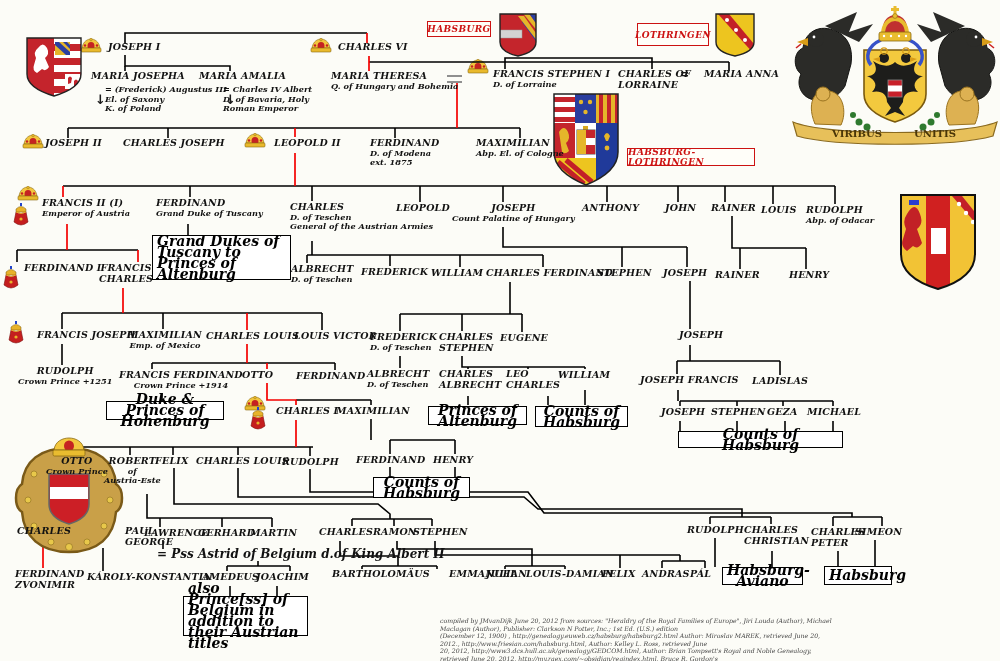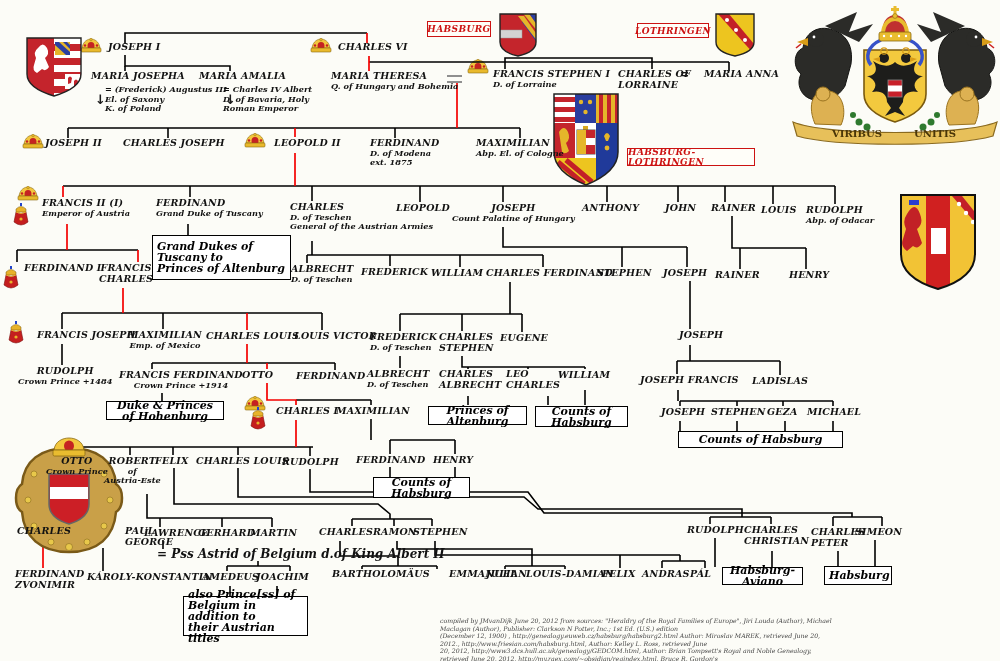--- a/index.html
+++ b/index.html
@@ -785,7 +785,7 @@
         <div class="psub">Habsburg</div>
       </div>
       <div class="redlabel" style="left: 427px; top: 21px; width: 64px; height: 16px;">HABSBURG</div>
-      <div class="redlabel" style="left: 637px; top: 23px; width: 72px; height: 15px;">LOTHRINGEN</div>
+      <div class="redlabel" style="left: 637px; top: 23px; width: 72px; height: 23px;">LOTHRINGEN</div>
       <div class="redlabel" style="left: 627px; top: 148px; width: 128px; height: 18px;">HABSBURG-LOTHRINGEN</div>
       <div class="sym sym-arrow-down" style="left: 95px; top: 92px;">↓</div>
       <div class="sym sym-arrow-down" style="left: 225px; top: 92px;">↓</div>

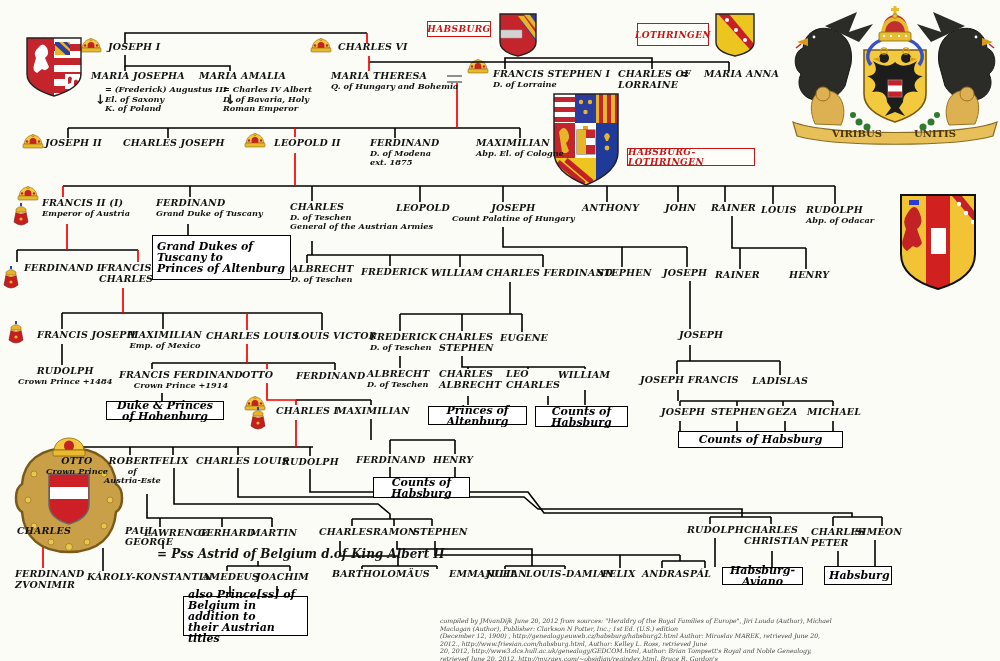--- a/index.html
+++ b/index.html
@@ -13,7 +13,7 @@
   .person.small .psub{font-size:12px;}
   .notebox{position:absolute;border:1.6px solid #000;background:#fff;box-sizing:border-box;
            padding:1px 4px;display:flex;flex-direction:column;justify-content:center;z-index:4;}
-  .notebox .psub{font-size:11px;line-height:11px;}
+  .notebox .psub{font-size:14px;line-height:11px;}
   .redlabel{position:absolute;border:1.7px solid #cc1212;color:#cc1212;background:#fffef9;
             font-weight:bold;font-style:italic;font-size:9px;letter-spacing:.4px;box-sizing:border-box;
             display:flex;align-items:center;justify-content:center;z-index:4;}

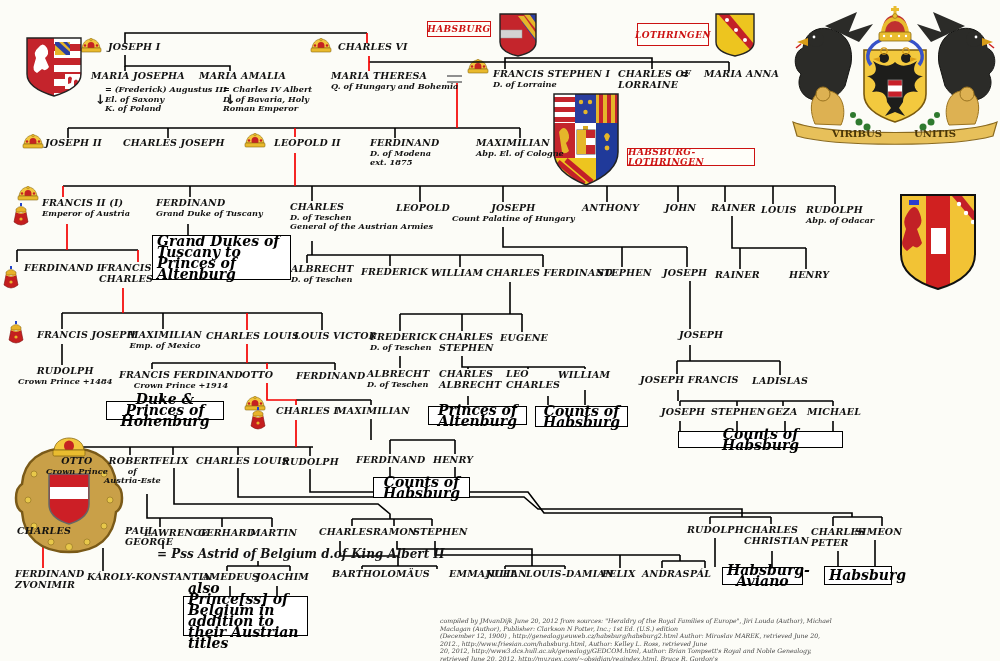--- a/index.html
+++ b/index.html
@@ -603,7 +603,7 @@
       </div>
       <div class="person" style="left: 18px; top: 366px; text-align: center;">
         <div class="pname">RUDOLPH</div>
-        <div class="psub">Crown Prince  +1484</div>
+        <div class="psub">Crown Prince  +1251</div>
       </div>
       <div class="person" style="left: 119px; top: 370px; text-align: center;">
         <div class="pname">FRANCIS FERDINAND</div>

